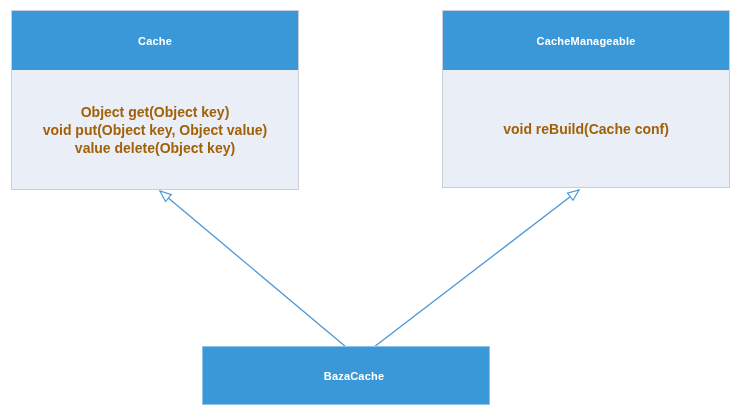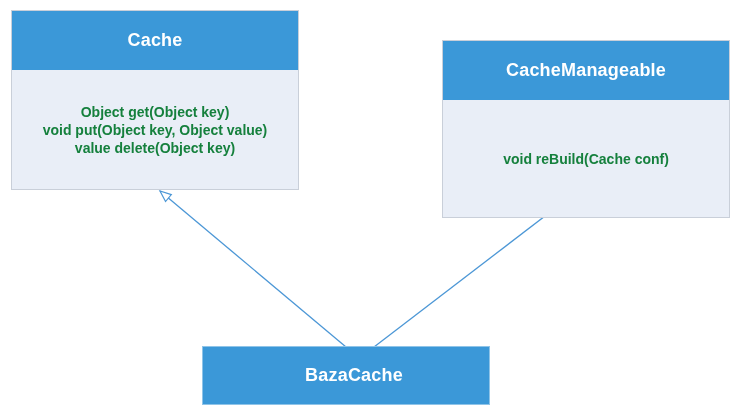--- a/index.html
+++ b/index.html
@@ -43,7 +43,7 @@
     background: #3b98d8;
     color: #ffffff;
     font-weight: bold;
-    font-size: 18px;
+    font-size: 11px;
     display: flex;
     align-items: center;
     justify-content: center;

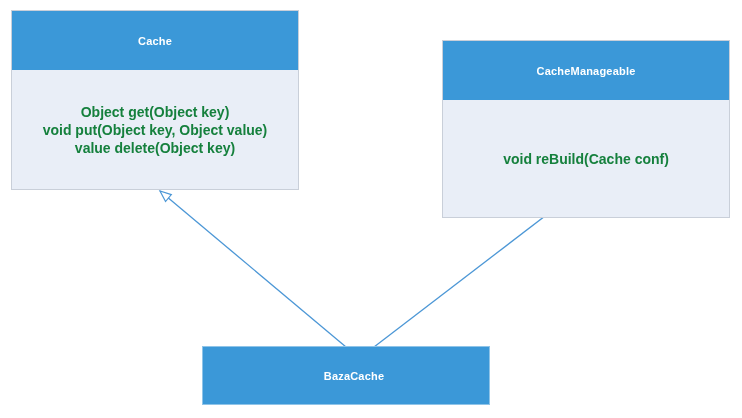--- a/index.html
+++ b/index.html
@@ -94,7 +94,7 @@
     </div>
   </div>
 
-  <div class="node" style="left:442px; top:10px; width:288px; height:178px;margin-top:30px;">
+  <div class="node" style="left:442px; top:10px; width:288px; height:178px;">
     <div class="node-header">CacheManageable</div>
     <div class="node-body">
       <div class="method-line">void reBuild(Cache conf)</div>

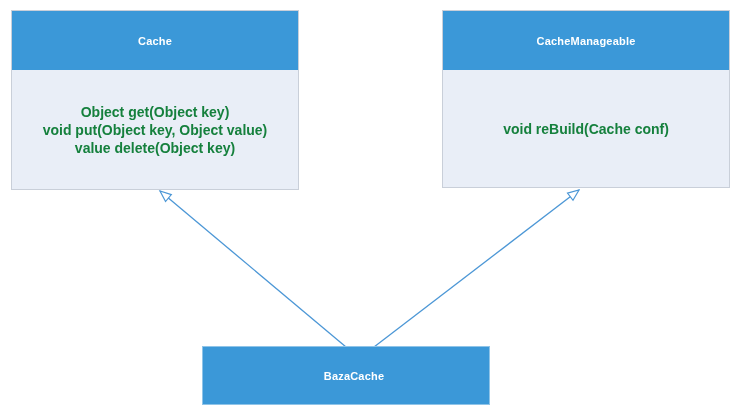--- a/index.html
+++ b/index.html
@@ -55,7 +55,7 @@
     flex-direction: column;
     align-items: center;
     justify-content: center;
-    color: #15803d;
+    color: #a16207;
     font-weight: bold;
     font-size: 14px;
     line-height: 18px;

